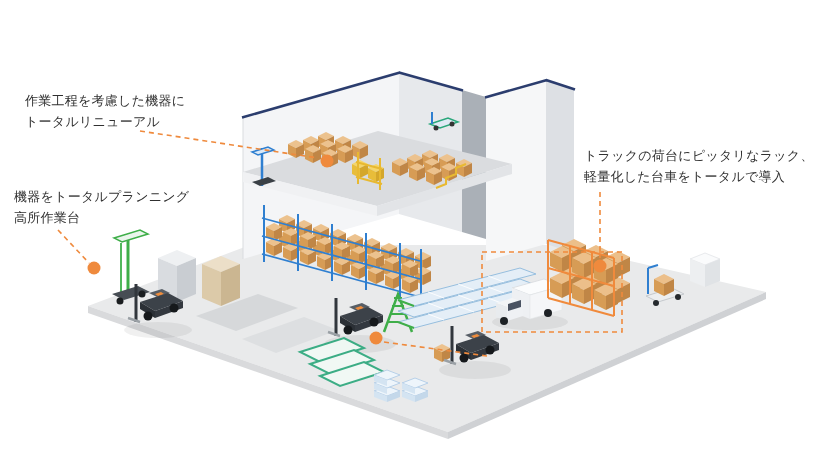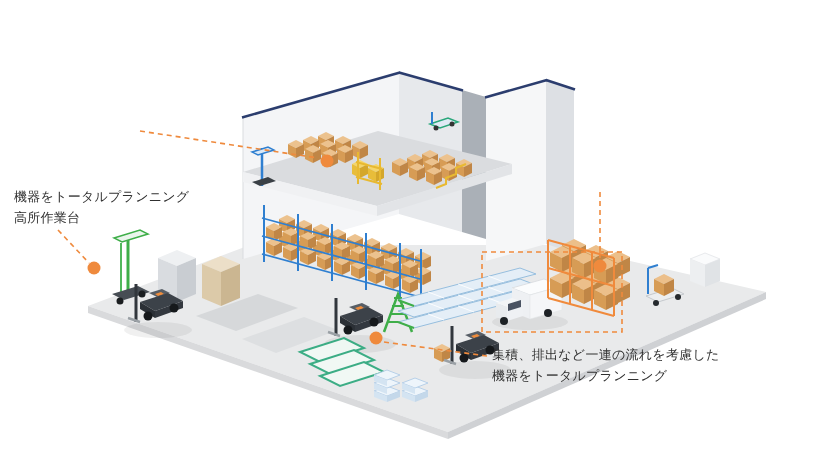--- a/index.html
+++ b/index.html
@@ -311,6 +311,8 @@
     </g>
   </svg>
 
+  <div class="annotation" style="left:25px;top:90px;">作業工程を考慮した機器に
+トータルリニューアル</div>
 
   <div class="annotation" style="left:14px;top:186px;">機器をトータルプランニング
 高所作業台</div>

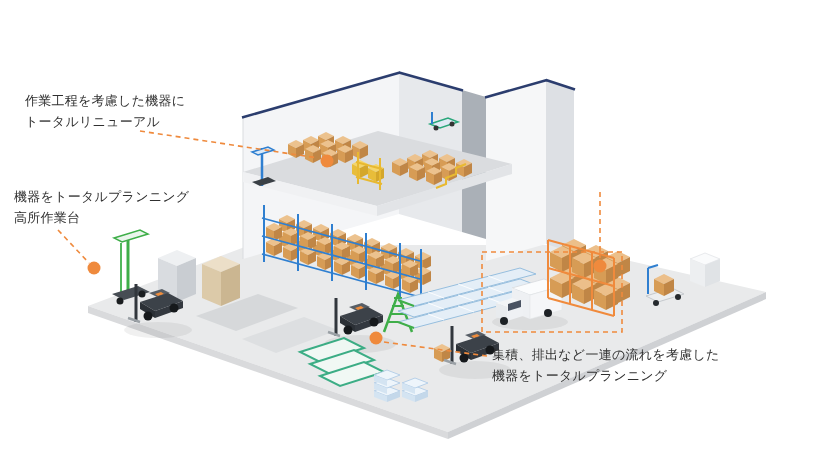--- a/index.html
+++ b/index.html
@@ -317,6 +317,8 @@
   <div class="annotation" style="left:14px;top:186px;">機器をトータルプランニング
 高所作業台</div>
 
+  <div class="annotation" style="left:584px;top:145px;">トラックの荷台にピッタリなラック、
+軽量化した台車をトータルで導入</div>
 
   <div class="annotation" style="left:492px;top:344px;">集積、排出など一連の流れを考慮した
 機器をトータルプランニング</div>

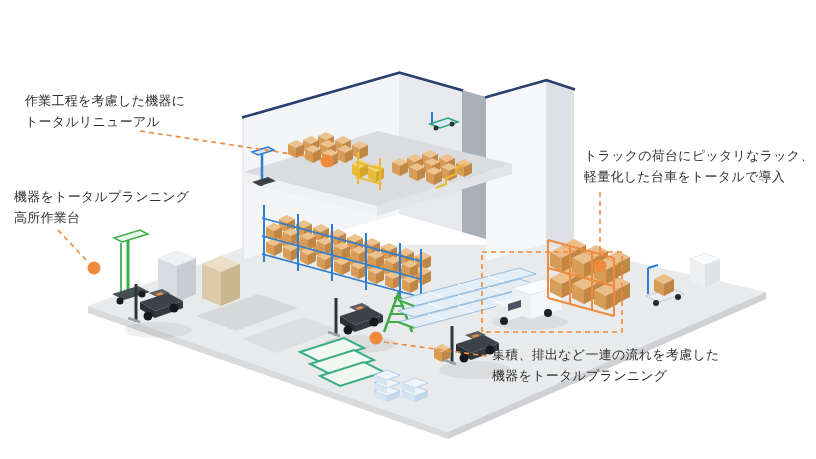--- a/index.html
+++ b/index.html
@@ -320,8 +320,6 @@
   <div class="annotation" style="left:584px;top:145px;">トラックの荷台にピッタリなラック、
 軽量化した台車をトータルで導入</div>
 
-  <div class="annotation" style="left:492px;top:344px;">集積、排出など一連の流れを考慮した
-機器をトータルプランニング</div>
 </div>
 
 </body></html>

